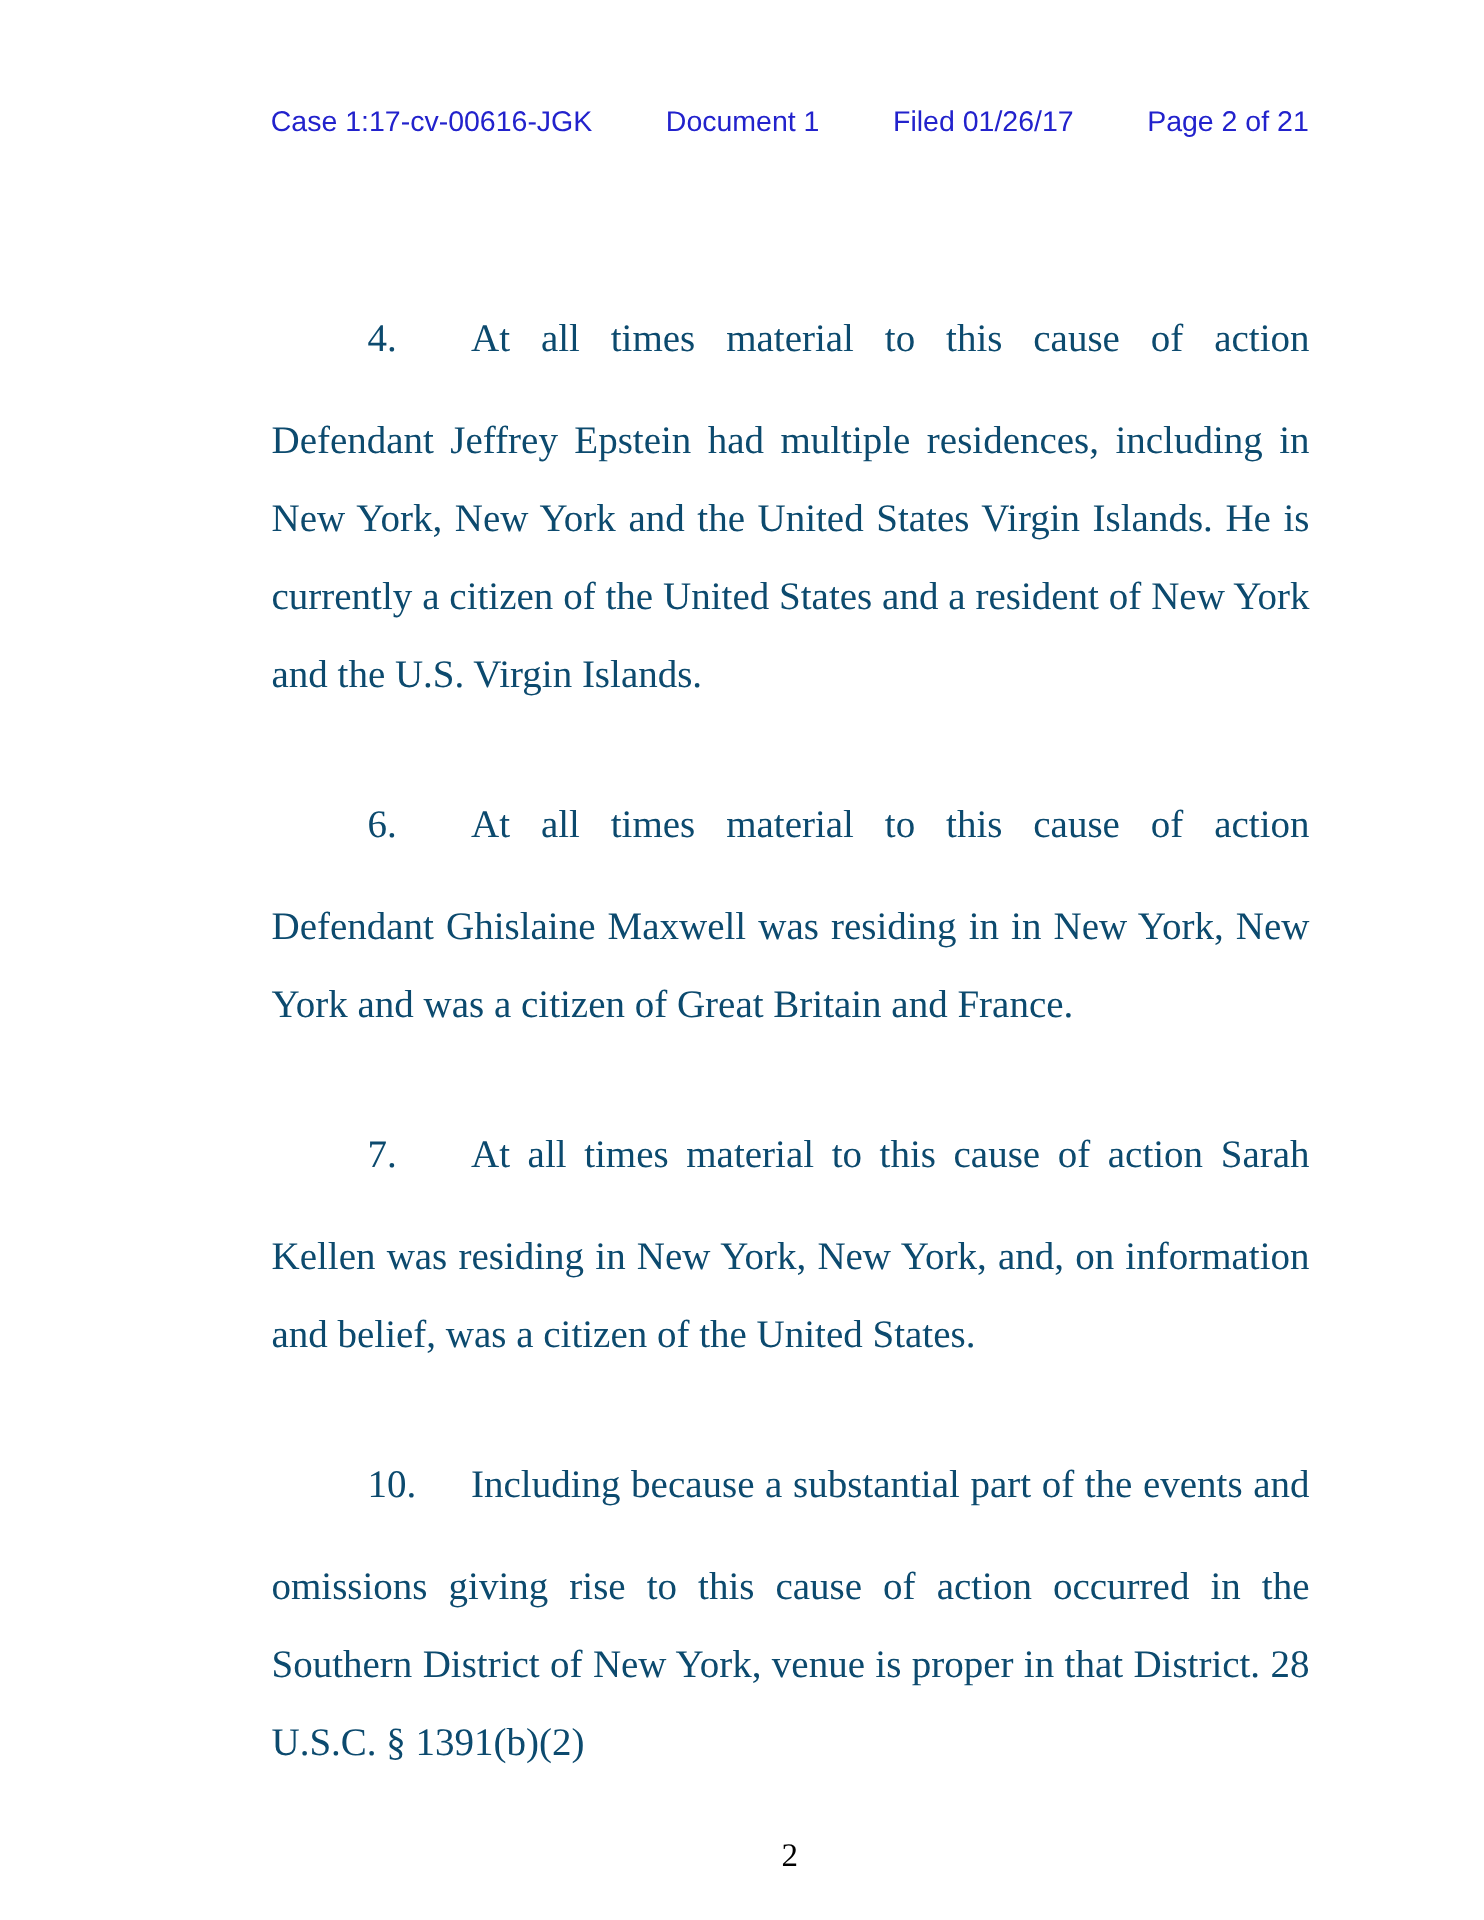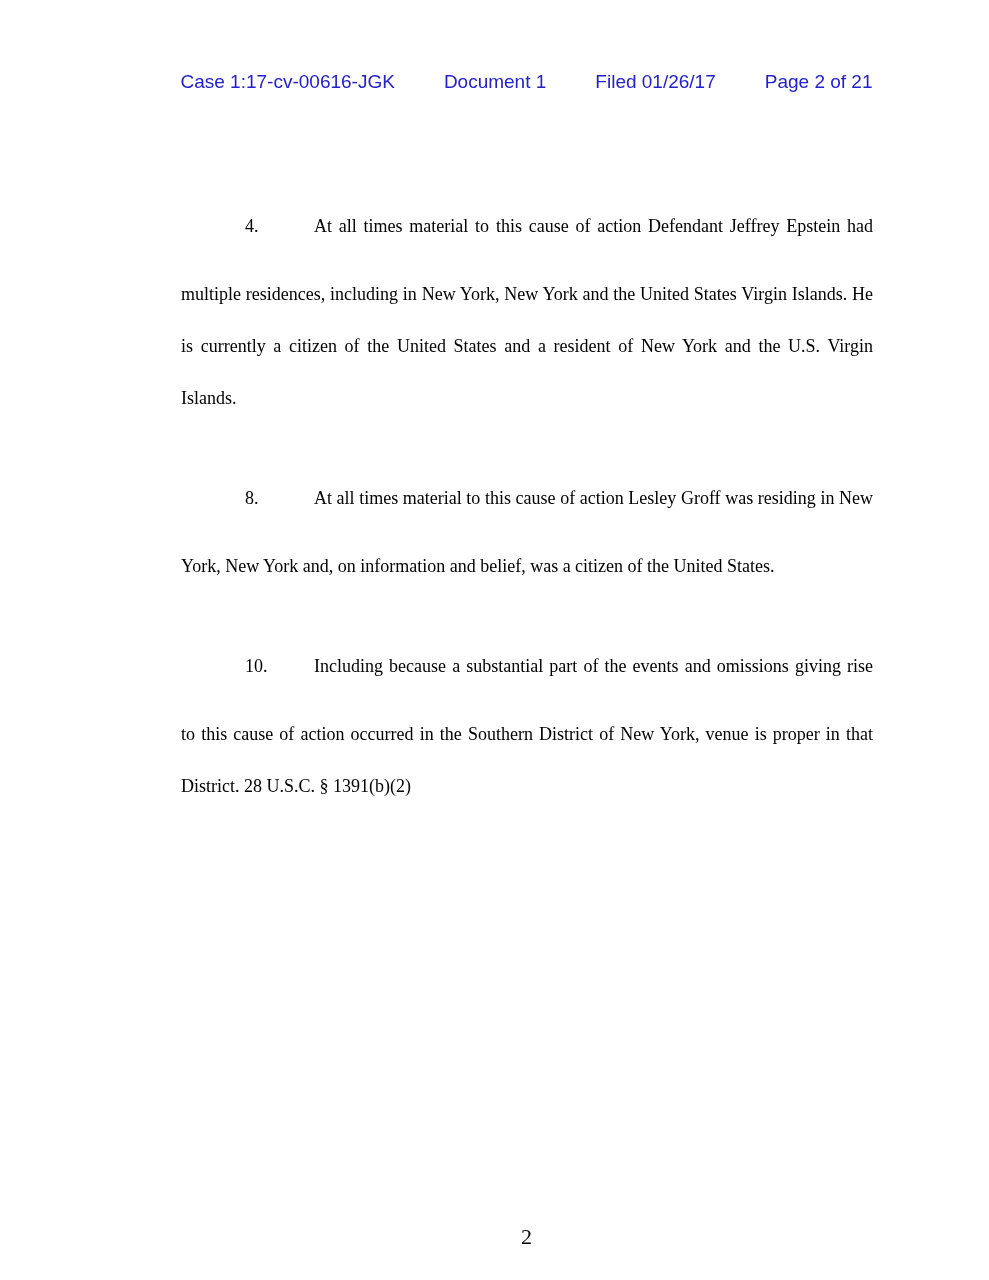--- a/index.html
+++ b/index.html
@@ -31,9 +31,9 @@
     position: absolute;
     top: 120px; left: 117px;
     width: 756px;
-    font-size: 18px;
+    font-size: 26px;
     line-height: 52px;
-    color: #000000;
+    color: #0c4a6e;
   }
   .para {
     text-align: justify;

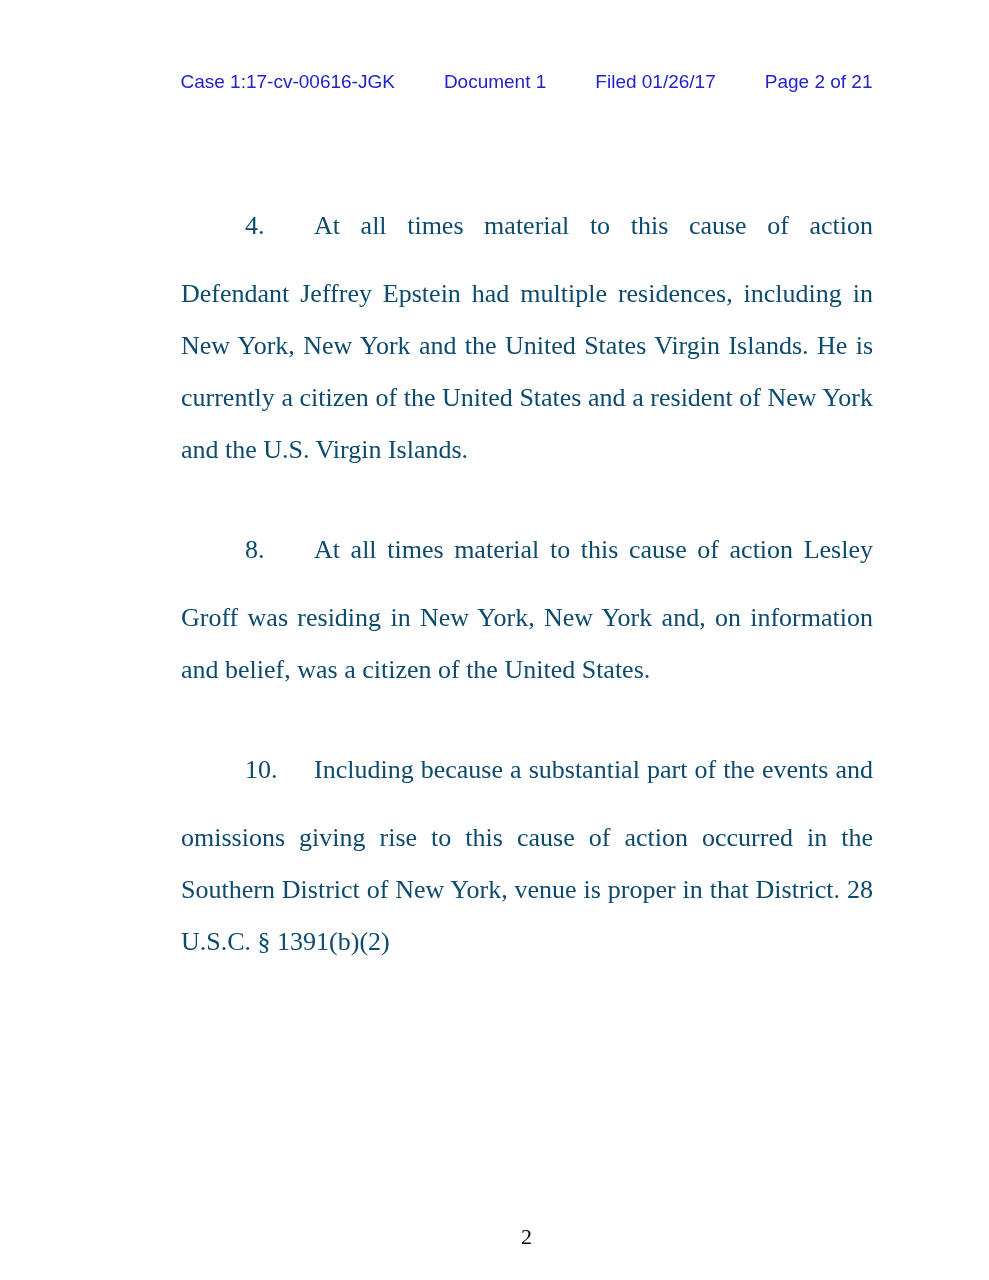--- a/index.html
+++ b/index.html
@@ -65,6 +65,7 @@
 
   <div class="doc-body">
     <p class="para"><span class="pnum">4.</span><span>At all times material to this cause of action Defendant Jeffrey Epstein had multiple residences, including in New York, New York and the United States Virgin Islands.  He is currently a citizen of the United States and a resident of New York and the U.S. Virgin Islands.</span></p>
+    <p class="para"><span class="pnum">6.</span><span>At all times material to this cause of action Defendant Ghislaine Maxwell was residing in in New York, New York and was a citizen of Great Britain and France.</span></p>
     <p class="para"><span class="pnum">8.</span><span>At all times material to this cause of action Lesley Groff was residing in New York, New York and, on information and belief, was a citizen of the United States.</span></p>
     <p class="para"><span class="pnum">10.</span><span>Including because a substantial part of the events and omissions giving rise to this cause of action occurred in the Southern District of New York, venue is proper in that District.  28 U.S.C. § 1391(b)(2)</span></p>
   </div>

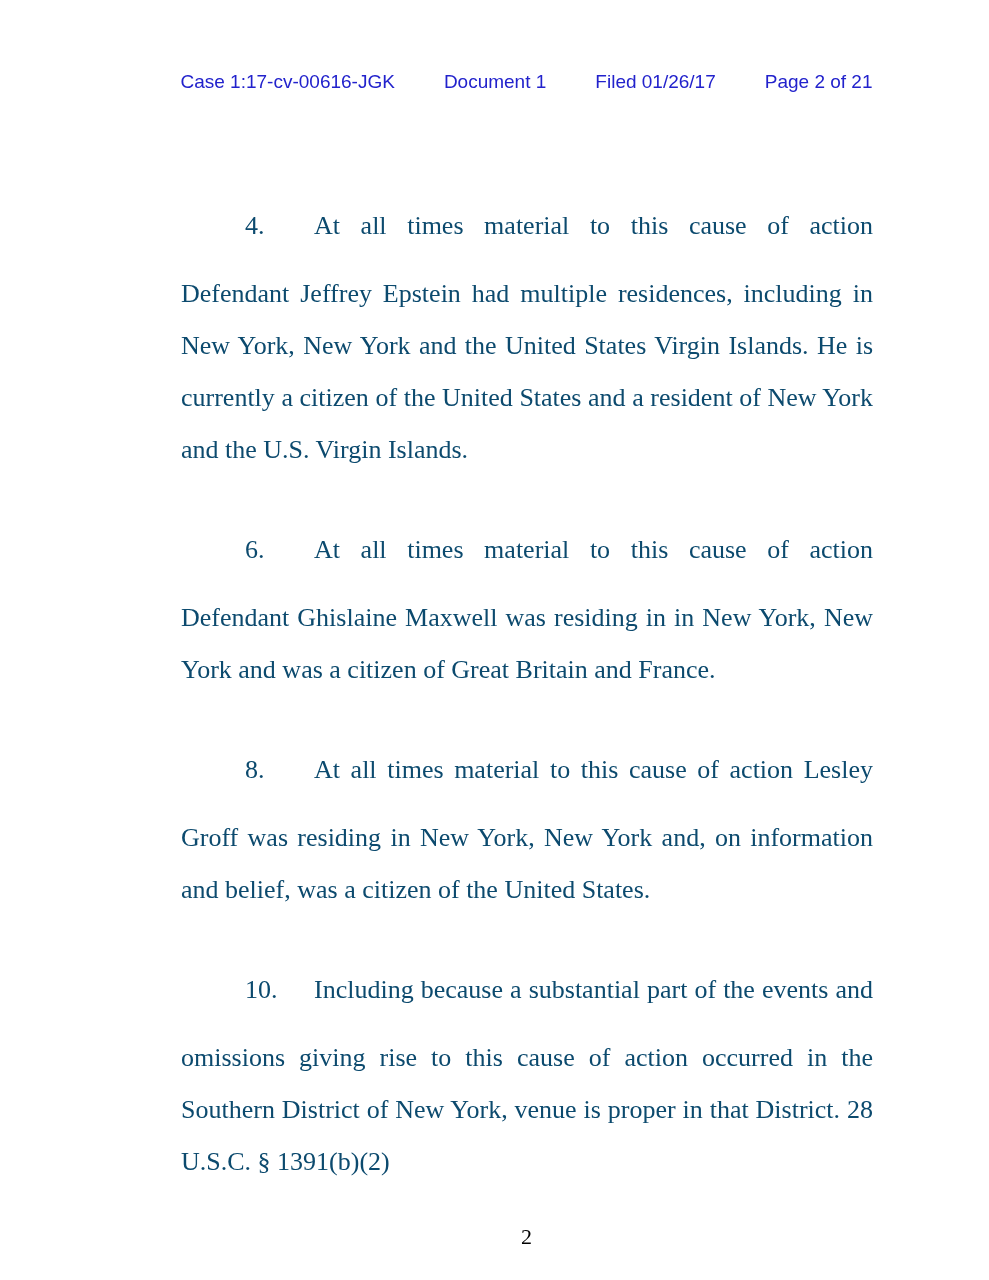--- a/index.html
+++ b/index.html
@@ -66,6 +66,7 @@
   <div class="doc-body">
     <p class="para"><span class="pnum">4.</span><span>At all times material to this cause of action Defendant Jeffrey Epstein had multiple residences, including in New York, New York and the United States Virgin Islands.  He is currently a citizen of the United States and a resident of New York and the U.S. Virgin Islands.</span></p>
     <p class="para"><span class="pnum">6.</span><span>At all times material to this cause of action Defendant Ghislaine Maxwell was residing in in New York, New York and was a citizen of Great Britain and France.</span></p>
+    <p class="para"><span class="pnum">7.</span><span>At all times material to this cause of action Sarah Kellen was residing in New York, New York, and, on information and belief, was a citizen of the United States.</span></p>
     <p class="para"><span class="pnum">8.</span><span>At all times material to this cause of action Lesley Groff was residing in New York, New York and, on information and belief, was a citizen of the United States.</span></p>
     <p class="para"><span class="pnum">10.</span><span>Including because a substantial part of the events and omissions giving rise to this cause of action occurred in the Southern District of New York, venue is proper in that District.  28 U.S.C. § 1391(b)(2)</span></p>
   </div>

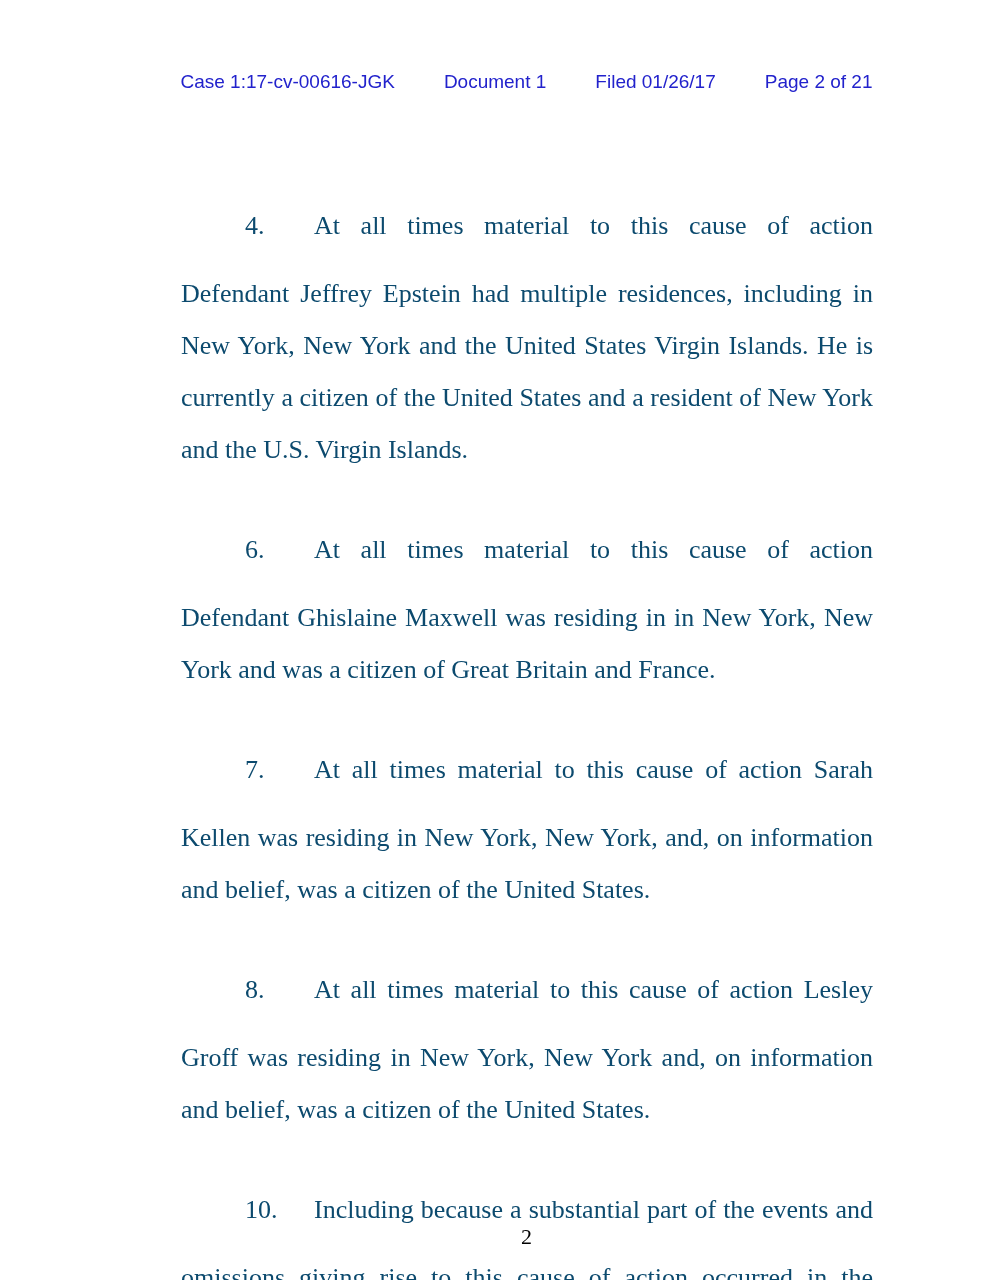--- a/index.html
+++ b/index.html
@@ -67,7 +67,6 @@
     <p class="para"><span class="pnum">4.</span><span>At all times material to this cause of action Defendant Jeffrey Epstein had multiple residences, including in New York, New York and the United States Virgin Islands.  He is currently a citizen of the United States and a resident of New York and the U.S. Virgin Islands.</span></p>
     <p class="para"><span class="pnum">6.</span><span>At all times material to this cause of action Defendant Ghislaine Maxwell was residing in in New York, New York and was a citizen of Great Britain and France.</span></p>
     <p class="para"><span class="pnum">7.</span><span>At all times material to this cause of action Sarah Kellen was residing in New York, New York, and, on information and belief, was a citizen of the United States.</span></p>
-    <p class="para"><span class="pnum">8.</span><span>At all times material to this cause of action Lesley Groff was residing in New York, New York and, on information and belief, was a citizen of the United States.</span></p>
     <p class="para"><span class="pnum">10.</span><span>Including because a substantial part of the events and omissions giving rise to this cause of action occurred in the Southern District of New York, venue is proper in that District.  28 U.S.C. § 1391(b)(2)</span></p>
   </div>
 

